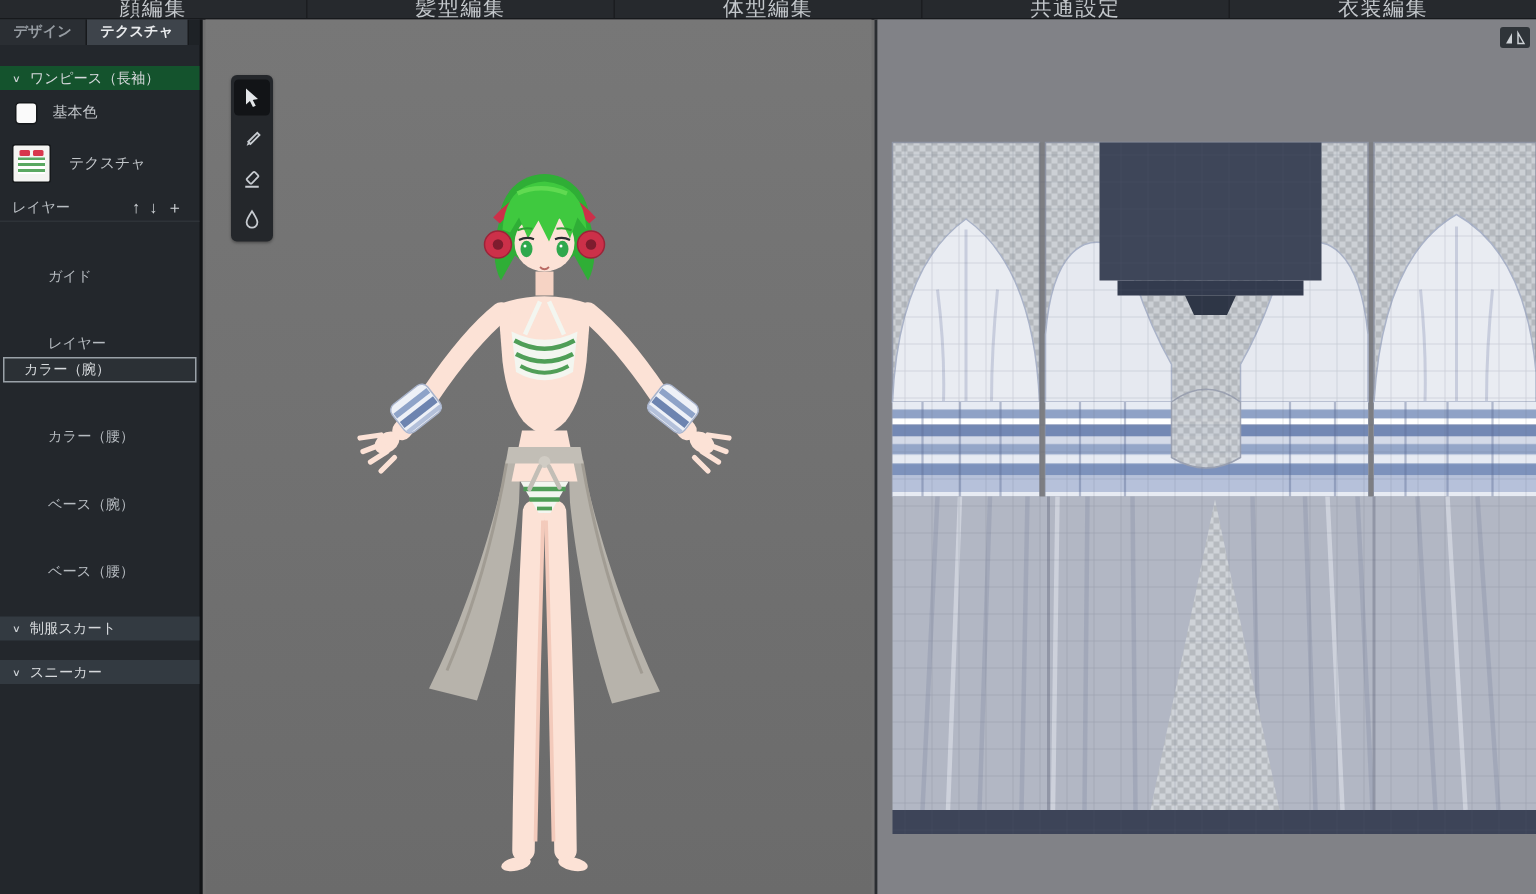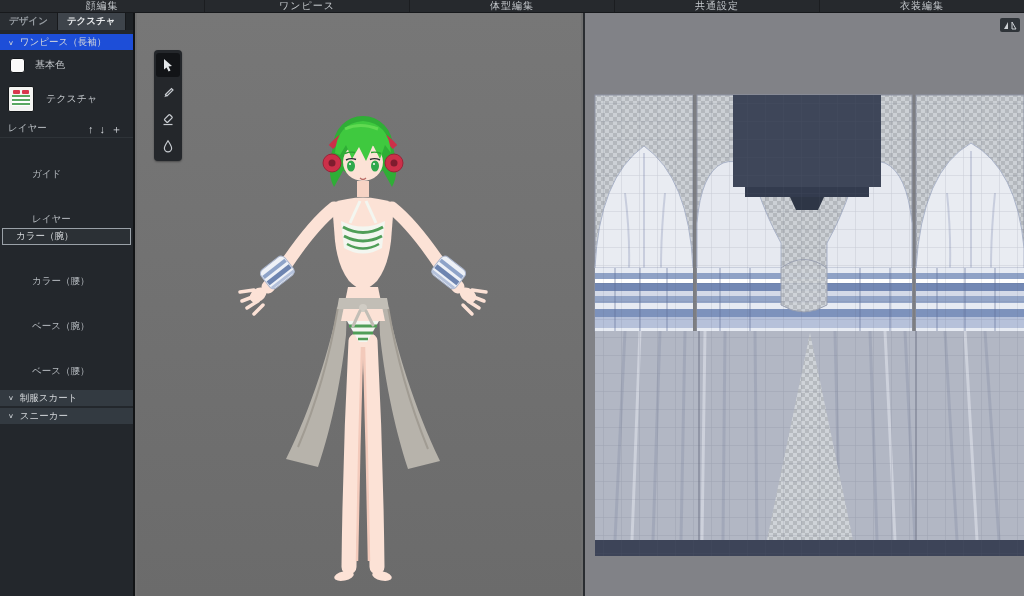--- a/index.html
+++ b/index.html
@@ -18,7 +18,7 @@
   }
   .topbar .ttab {
     flex: 1; display: flex; align-items: center; justify-content: center;
-    font-size: 10px; color: #c3c7cb; border-right: 1px solid #1b1d20; cursor: default;
+    font-size: 14px; color: #c3c7cb; border-right: 1px solid #1b1d20; cursor: default;
     letter-spacing: 1px;
   }
   .topbar .ttab:last-child { border-right: none; }

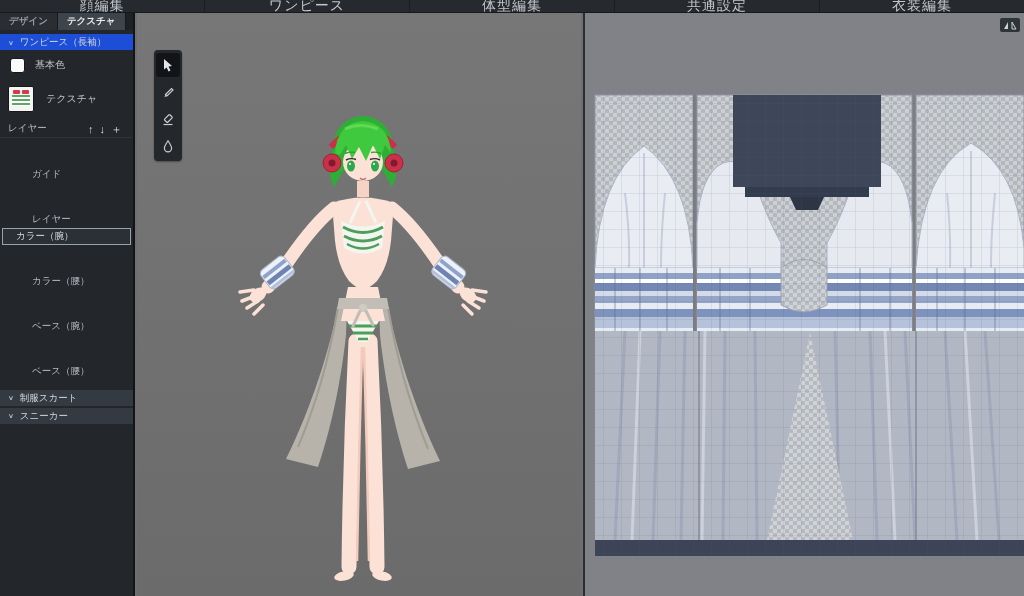--- a/index.html
+++ b/index.html
@@ -113,7 +113,7 @@
 
   <header class="topbar">
     <div class="ttab">顔編集</div>
-    <div class="ttab">ワンピース</div>
+    <div class="ttab">髪型編集</div>
     <div class="ttab">体型編集</div>
     <div class="ttab">共通設定</div>
     <div class="ttab">衣装編集</div>

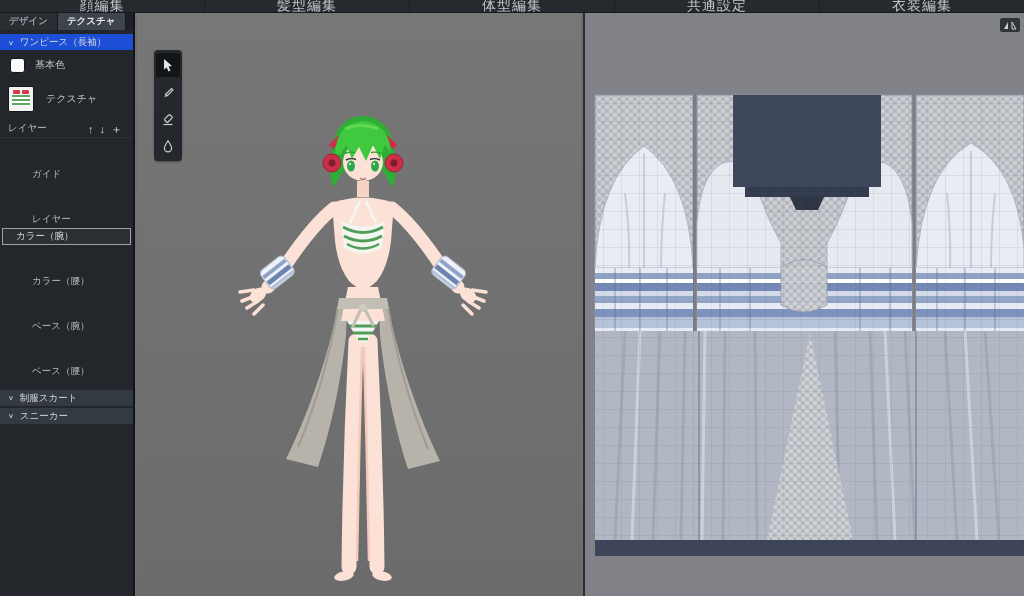--- a/index.html
+++ b/index.html
@@ -36,8 +36,8 @@
   .side-tab.active { background: #3e444b; color: #e9ebed; }
 
   .section-header {
-    height: 16px; background: #1d4ed8; display: flex; align-items: center;
-    font-size: 9.5px; color: #d5d8db; padding-left: 8px; gap: 6px; margin-top: 4px;
+    height: 16px; background: #14532d; display: flex; align-items: center;
+    font-size: 9.5px; color: #d5d8db; padding-left: 8px; gap: 6px; margin-top: 14px;
   }
   .chevron { font-size: 8px; color: #cfd3d7; transform: scaleY(0.8); }
 

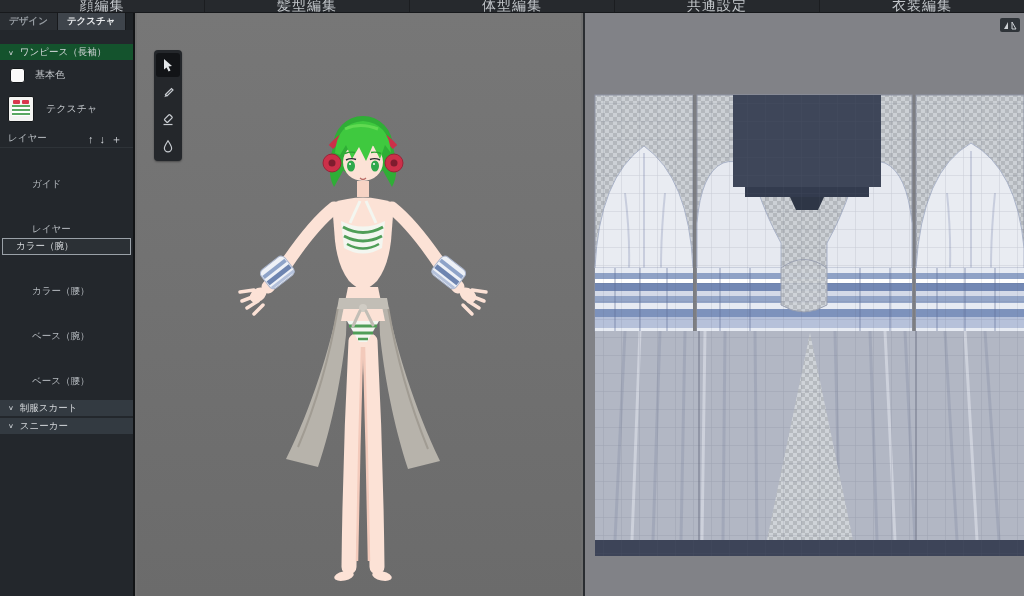--- a/index.html
+++ b/index.html
@@ -75,7 +75,7 @@
     margin: 0 2px; padding-left: 14px; color: #d7dadd;
   }
   .collapsed-group { margin-top: 10px; display: flex; flex-direction: column; gap: 2px; }
-  .collapsed-group .section-header { margin-top: 0; background: #333a41; }
+  .collapsed-group .section-header { margin-top: 11px; background: #333a41; }
 
   
   .viewport {

